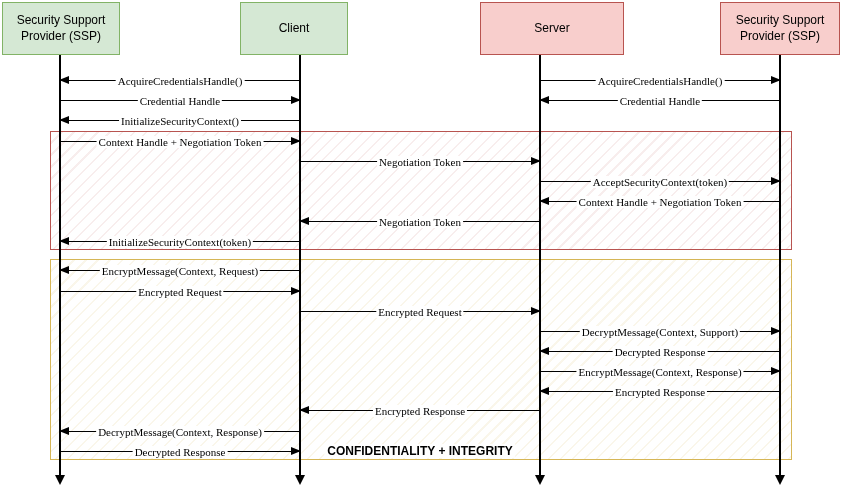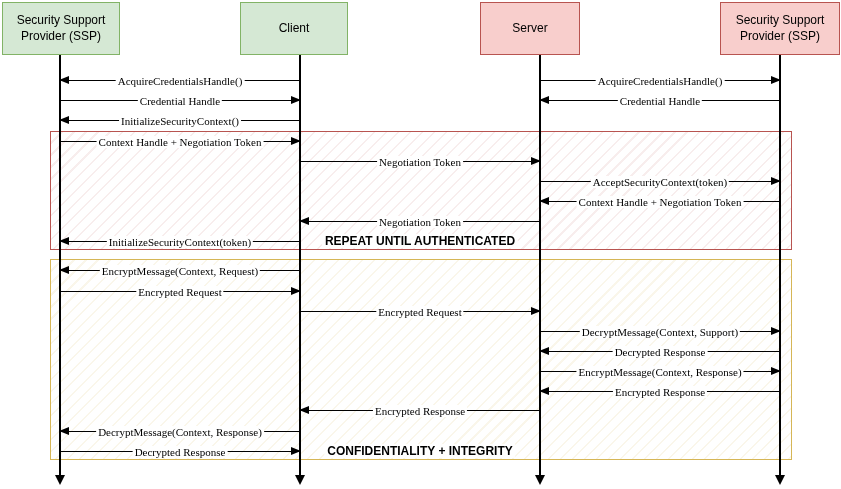--- a/index.html
+++ b/index.html
@@ -58,7 +58,7 @@
     </div>
     <div class="lifeline" style="left: 539.25px; top: 55px; height: 420px;"></div>
     <div class="lifeline-arrowhead" style="left: 535px; top: 475px;"></div>
-    <div class="actor-box" style="left: 480px; width: 100px; background: rgb(248, 206, 204); border-color: rgb(184, 84, 80);">
+    <div class="actor-box" style="left: 480px; width: 144px; background: rgb(248, 206, 204); border-color: rgb(184, 84, 80);">
       <div>Server</div>
     </div>
     <div class="lifeline" style="left: 779.25px; top: 55px; height: 420px;"></div>

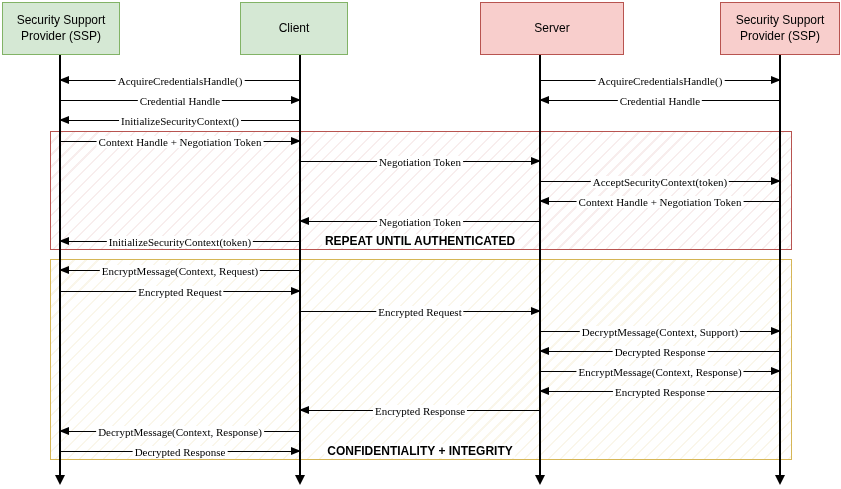--- a/index.html
+++ b/index.html
@@ -43,7 +43,6 @@
 
 <div class="diagram">
     <div class="region" style="left: 50px; top: 131px; width: 742px; height: 119px; border-color: rgb(184, 84, 80); background: repeating-linear-gradient(135deg, transparent 0px, transparent 7px, rgba(184, 84, 80, 0.1) 7px, rgba(184, 84, 80, 0.1) 8.5px);"></div>
-    <div class="region-label" style="left: 420px; top: 241px;">REPEAT UNTIL AUTHENTICATED</div>
     <div class="region" style="left: 50px; top: 259px; width: 742px; height: 201px; border-color: rgb(214, 182, 86); background: repeating-linear-gradient(135deg, transparent 0px, transparent 7px, rgba(214, 182, 86, 0.12) 7px, rgba(214, 182, 86, 0.12) 8.5px);"></div>
     <div class="region-label" style="left: 420px; top: 451px;">CONFIDENTIALITY + INTEGRITY</div>
     <div class="lifeline" style="left: 59.25px; top: 55px; height: 420px;"></div>

